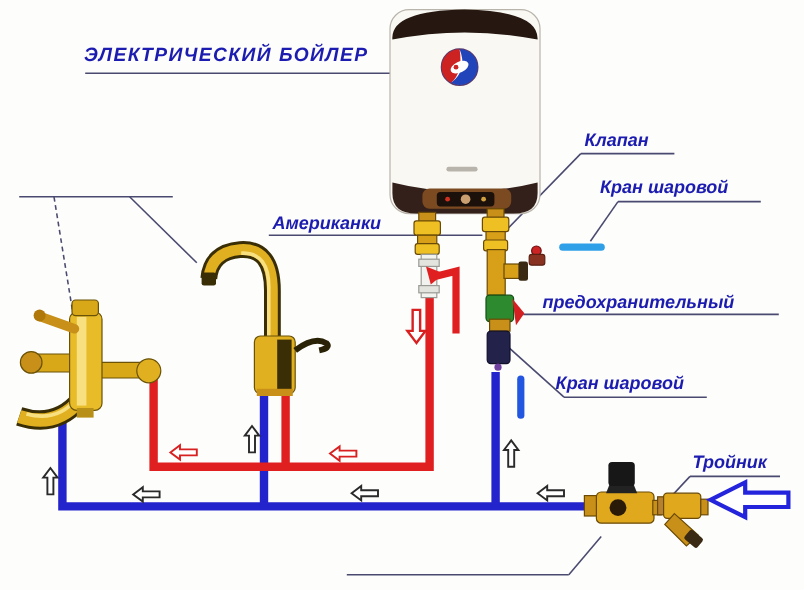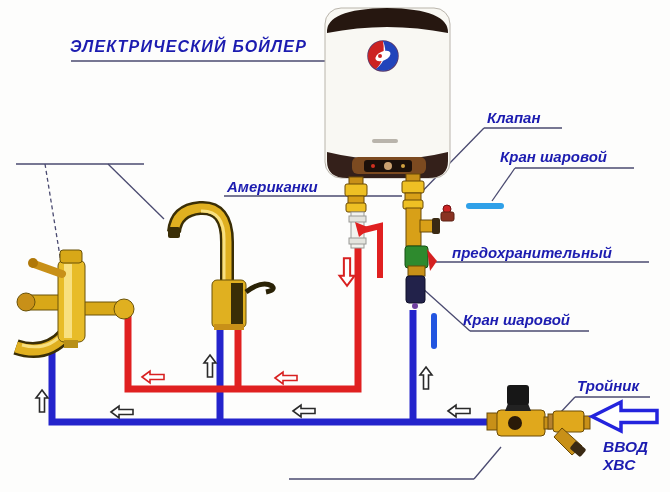--- a/index.html
+++ b/index.html
@@ -189,10 +189,6 @@
   <div class="lbl" style="left:577px;top:377px">Тройник</div>
 
 
-  <div class="lbl center" style="left:603px;top:438px;width:64px;font-size:15.5px;line-height:18px">
-    <span class="ln">ВВОД</span>
-    <span class="ln">ХВС</span>
-  </div>
 
 </div>
 

